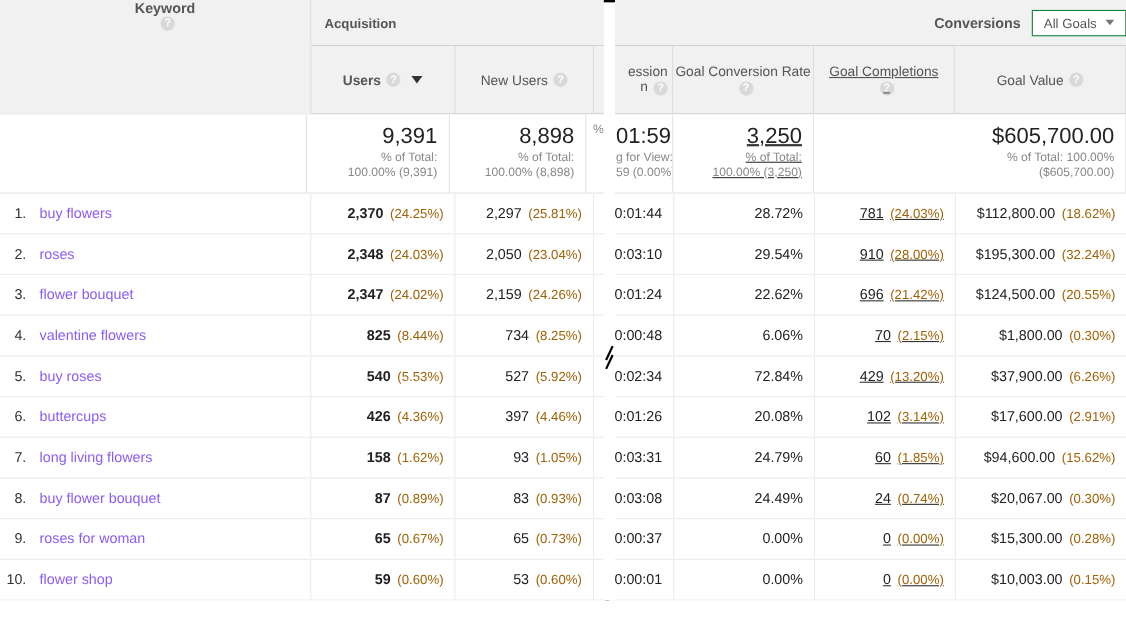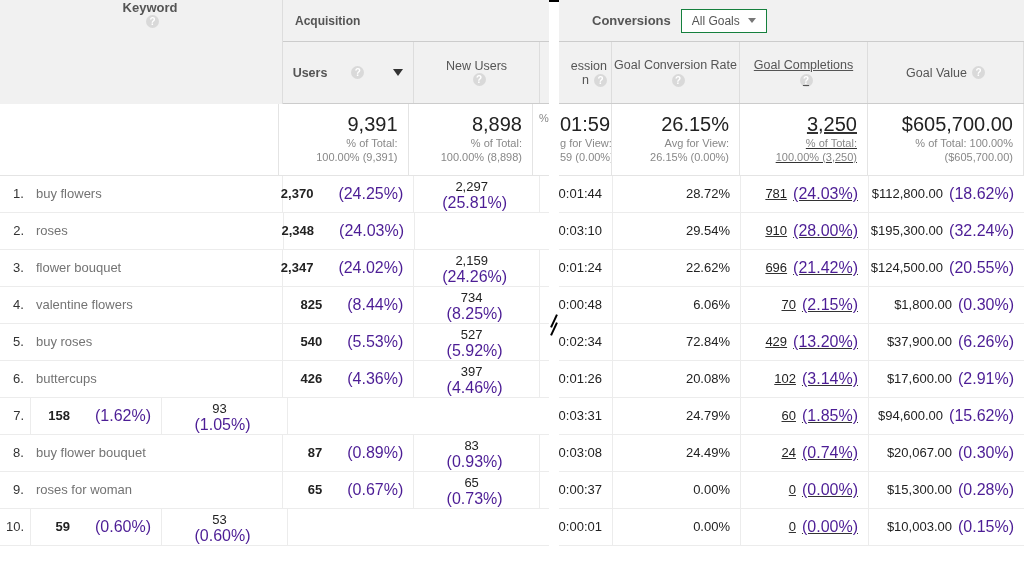--- a/index.html
+++ b/index.html
@@ -54,7 +54,7 @@
     font-size:13px;
   }
   .acq-hdr { flex:1; display:flex; align-items:center; padding-left:12px; font-weight:bold; color:#555; font-size:12px;}
-  .conv-hdr { display:flex; align-items:center; padding-left:38px; font-weight:bold; color:#555; font-size:13px; gap:10px; height:42px; background:#f1f1f1; border-bottom:1px solid #ccc;}
+  .conv-hdr { display:flex; align-items:center; padding-left:38px; font-weight:bold; color:#555; font-size:13px; gap:10px; height:42px; background:#f1f1f1; border-bottom:1px solid #ccc;justify-content:flex-end;}
 
   .goal-select {
     background:#fff; border:1px solid #15803d; padding:4px 10px;

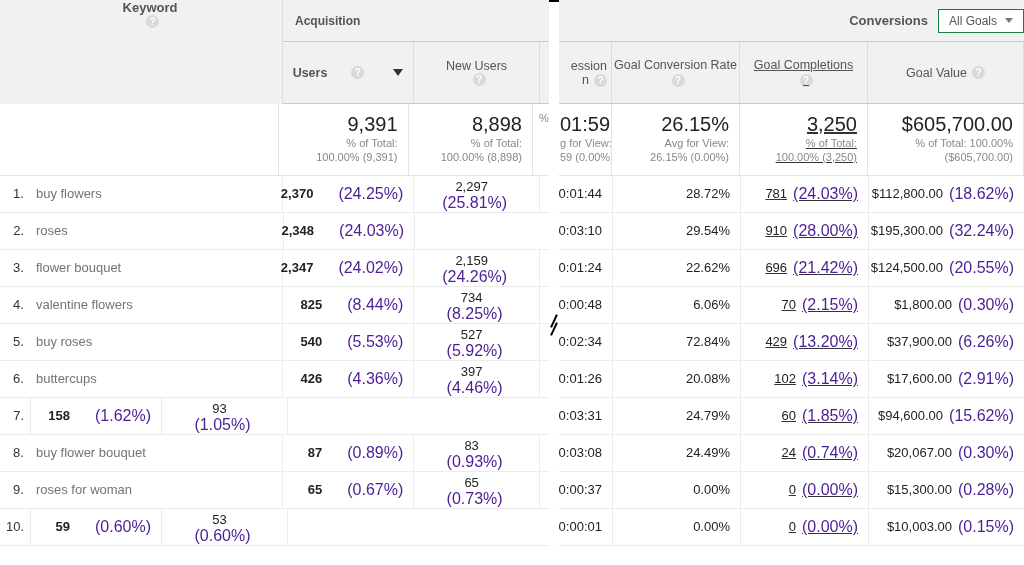--- a/index.html
+++ b/index.html
@@ -90,7 +90,7 @@
   }
 
   
-  .w-users { width:131px;gap:19px; }
+  .w-users { width:131px; }
   .w-new   { width:126px;flex-direction:column; }
   .w-slice { flex:1; min-width:0; } 
 

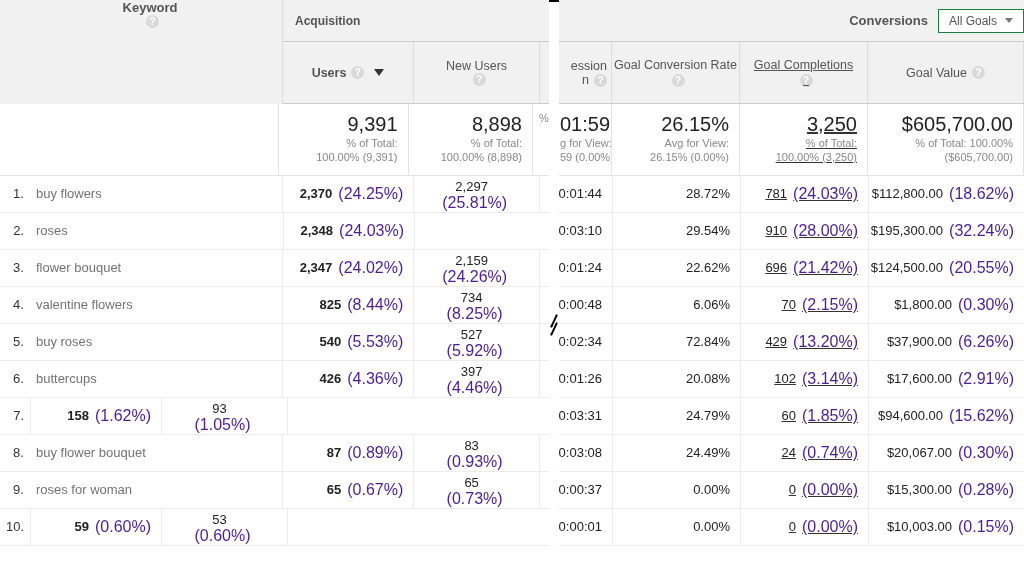--- a/index.html
+++ b/index.html
@@ -91,7 +91,7 @@
 
   
   .w-users { width:131px; }
-  .w-new   { width:126px;flex-direction:column; }
+  .w-new   { width:126px; }
   .w-slice { flex:1; min-width:0; } 
 
   

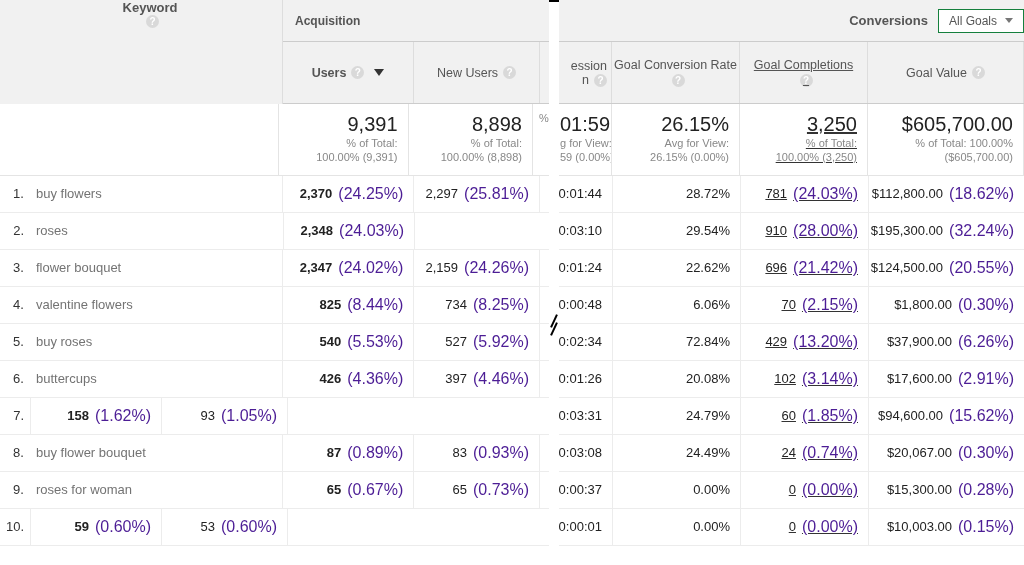--- a/index.html
+++ b/index.html
@@ -354,11 +354,6 @@
         <div class="sum-sub">g for View:</div>
         <div class="sum-sub">59 (0.00%)</div>
       </div>
-      <div class="sum-cell w-gcr">
-        <div class="sum-big">26.15%</div>
-        <div class="sum-sub">Avg for View:</div>
-        <div class="sum-sub">26.15% (0.00%)</div>
-      </div>
       <div class="sum-cell w-gc">
         <div class="sum-big">3,250</div>
         <div class="sum-sub">% of Total:</div>

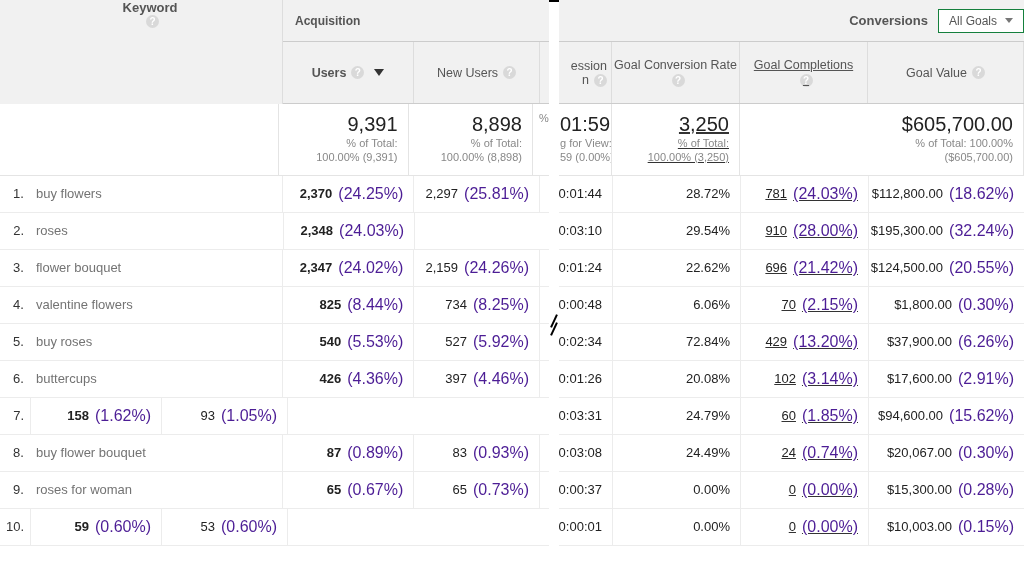--- a/index.html
+++ b/index.html
@@ -122,7 +122,7 @@
   .row .idx { width:30px; text-align:right; padding-right:6px; color:#333;}
   .row .kw  {
     width:253px; padding-left:6px;
-    color:#737373; cursor:pointer;
+    color:#8b5cf6; cursor:pointer;
   }
   .left-pane .row .cell, .right-pane .row .cell {
     border-left:1px solid #ececec;

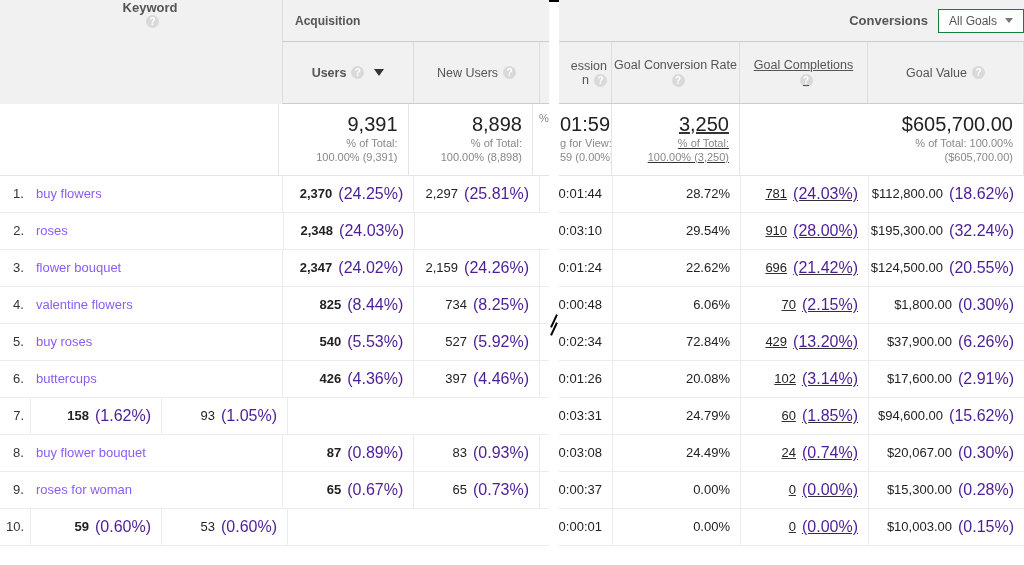--- a/index.html
+++ b/index.html
@@ -131,7 +131,7 @@
   }
   .num { color:#222; }
   .bold { font-weight:bold; }
-  .pct { color:#4c1d95; margin-left:6px; font-size:16px;}
+  .pct { color:#a16207; margin-left:6px; font-size:12px;}
 
   .right-pane .hdr-cols { }
   .right-pane .colh:first-child { border-left:none; }

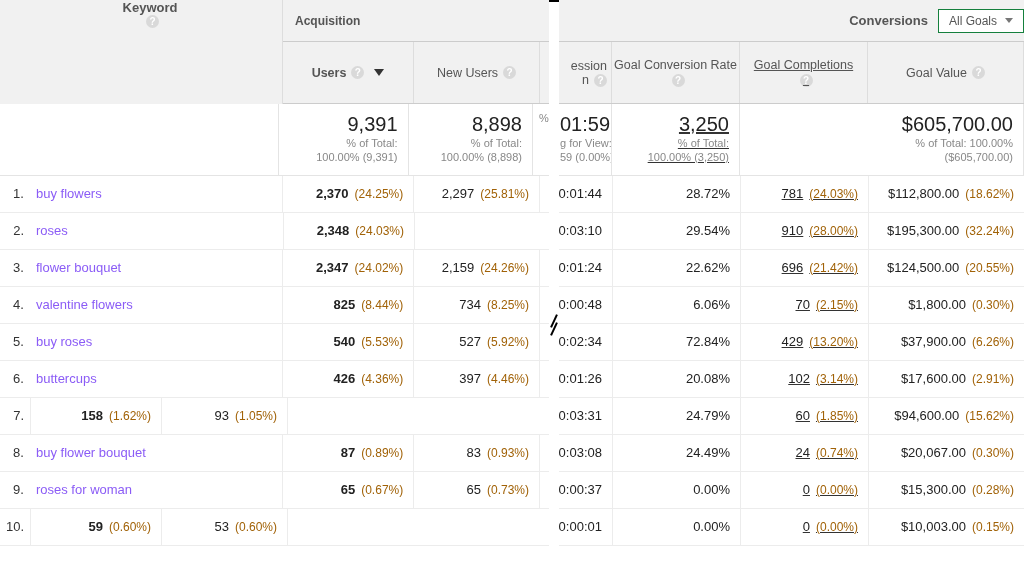--- a/index.html
+++ b/index.html
@@ -212,6 +212,10 @@
             <span class="num bold">2,348</span>
             <span class="pct">(24.03%)</span>
           </div>
+          <div class="cell w-new">
+            <span class="num">2,050</span>
+            <span class="pct">(23.04%)</span>
+          </div>
           <div class="cell w-slice"></div>
         </div>
         <div class="row">

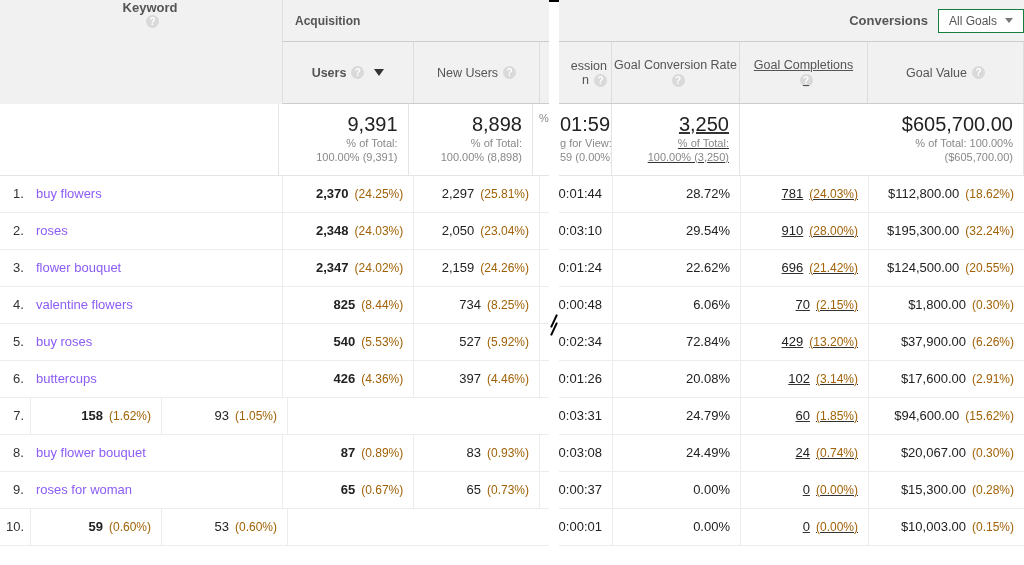--- a/index.html
+++ b/index.html
@@ -272,6 +272,7 @@
         </div>
         <div class="row">
           <div class="idx">7.</div>
+          <div class="kw">long living flowers</div>
           <div class="cell w-users">
             <span class="num bold">158</span>
             <span class="pct">(1.62%)</span>

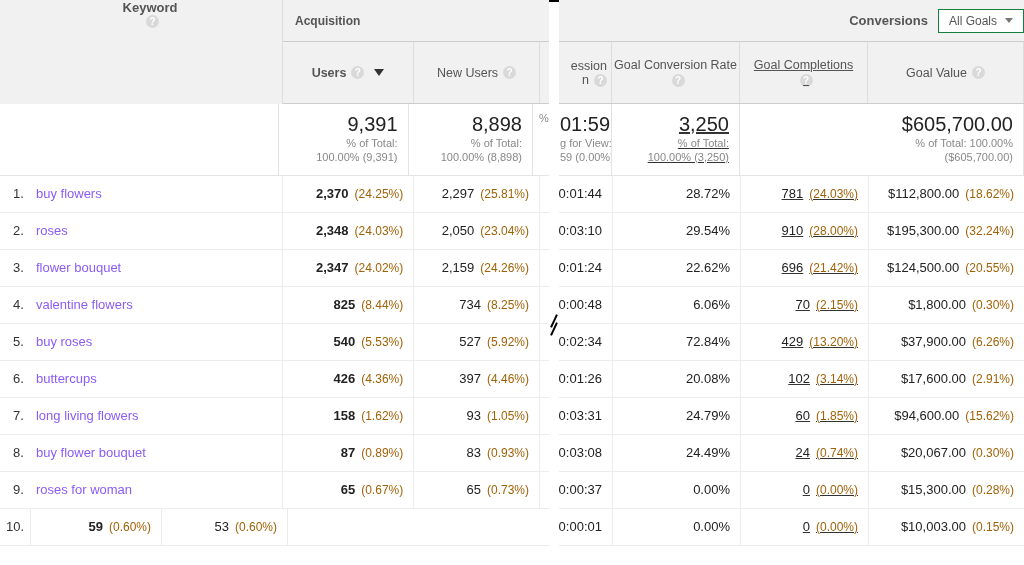--- a/index.html
+++ b/index.html
@@ -311,6 +311,7 @@
         </div>
         <div class="row">
           <div class="idx">10.</div>
+          <div class="kw">flower shop</div>
           <div class="cell w-users">
             <span class="num bold">59</span>
             <span class="pct">(0.60%)</span>

